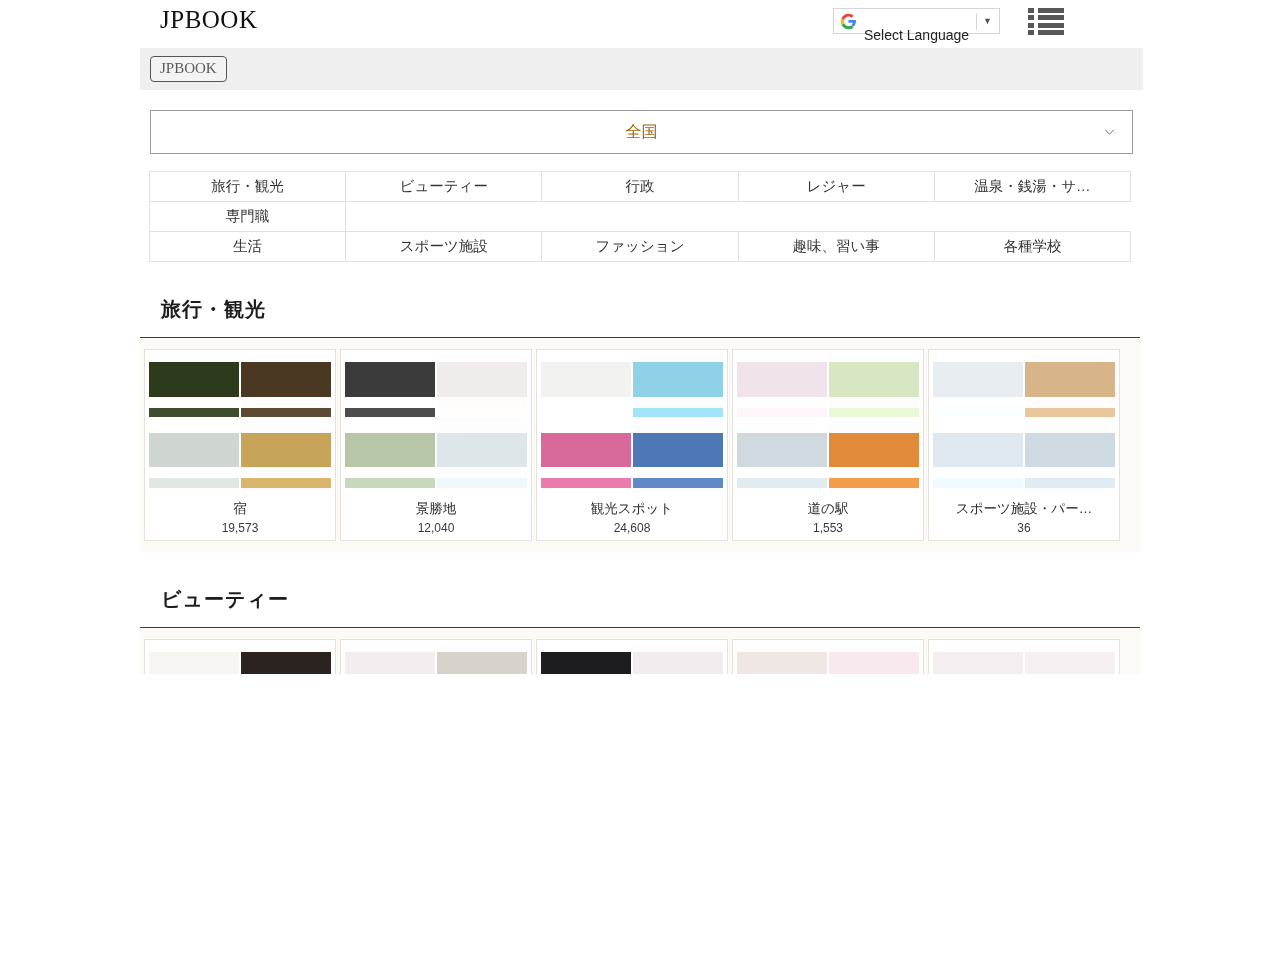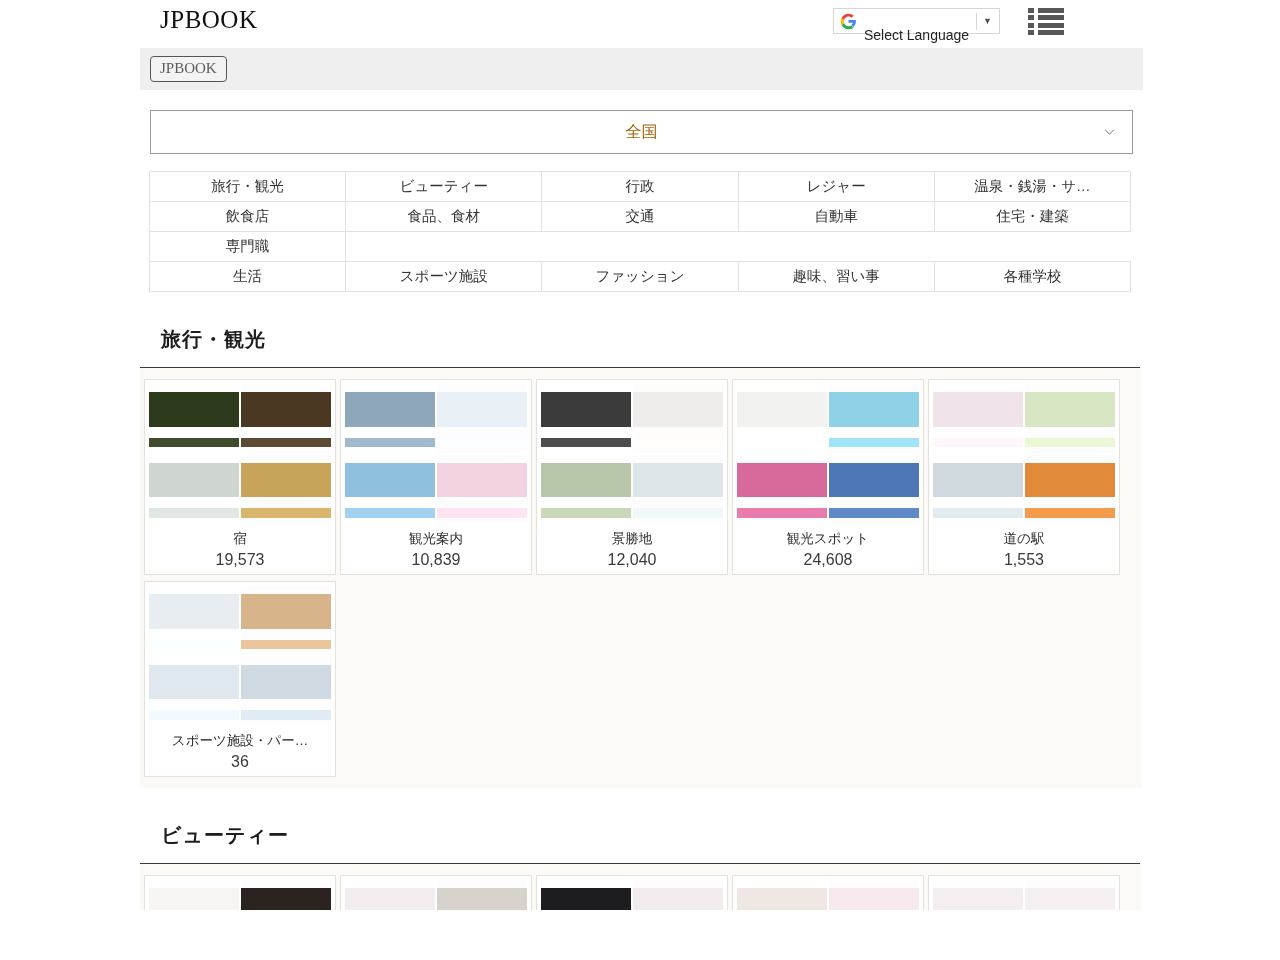--- a/index.html
+++ b/index.html
@@ -248,13 +248,6 @@
           <td>行政</td>
           <td>レジャー</td>
           <td>温泉・銭湯・サ…</td>
-        </tr>
-        <tr>
-          <td>飲食店</td>
-          <td>食品、食材</td>
-          <td>交通</td>
-          <td>自動車</td>
-          <td>住宅・建築</td>
         </tr>
         <tr>
           <td>専門職</td>

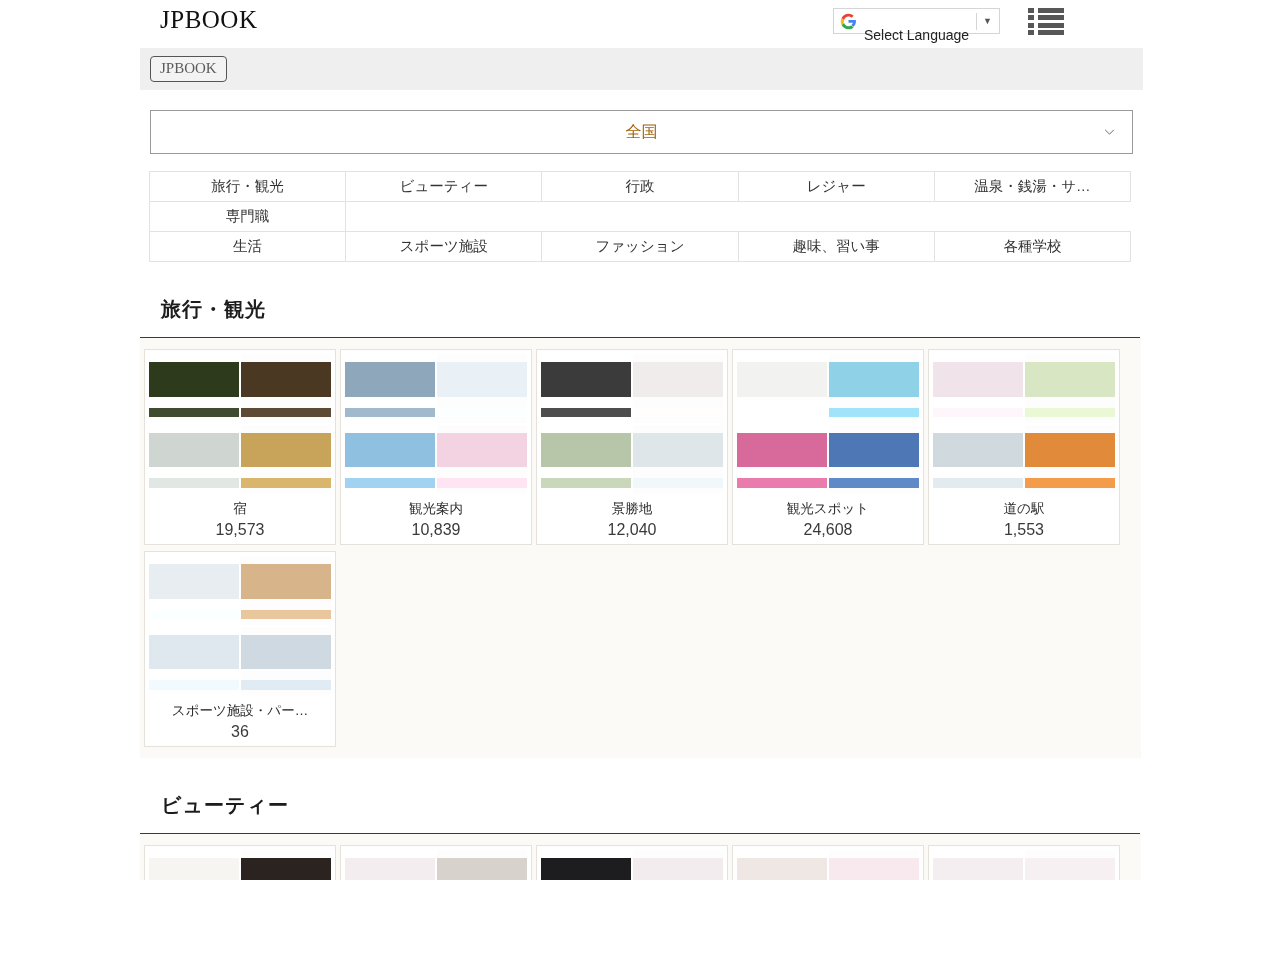--- a/index.html
+++ b/index.html
@@ -283,16 +283,6 @@
           </div>
           <div class="card">
             <div class="card-thumb">
-              <div class="tile" style="background: linear-gradient(rgb(255, 255, 255) 0px, rgb(255, 255, 255) 12%, rgb(143, 167, 187) 12%, rgb(143, 167, 187) 62%, rgb(255, 255, 255) 62%, rgb(255, 255, 255) 78%, rgb(161, 185, 205) 78%, rgb(161, 185, 205) 92%, rgb(255, 255, 255) 92%, rgb(255, 255, 255) 100%);"></div>
-              <div class="tile" style="background: linear-gradient(rgb(253, 253, 253) 0px, rgb(253, 253, 253) 12%, rgb(233, 241, 246) 12%, rgb(233, 241, 246) 62%, rgb(253, 253, 253) 62%, rgb(253, 253, 253) 78%, rgb(251, 255, 255) 78%, rgb(251, 255, 255) 92%, rgb(253, 253, 253) 92%, rgb(253, 253, 253) 100%);"></div>
-              <div class="tile" style="background: linear-gradient(rgb(255, 255, 255) 0px, rgb(255, 255, 255) 12%, rgb(143, 192, 224) 12%, rgb(143, 192, 224) 62%, rgb(255, 255, 255) 62%, rgb(255, 255, 255) 78%, rgb(161, 210, 242) 78%, rgb(161, 210, 242) 92%, rgb(255, 255, 255) 92%, rgb(255, 255, 255) 100%);"></div>
-              <div class="tile" style="background: linear-gradient(rgb(253, 253, 253) 0px, rgb(253, 253, 253) 12%, rgb(243, 211, 226) 12%, rgb(243, 211, 226) 62%, rgb(253, 253, 253) 62%, rgb(253, 253, 253) 78%, rgb(255, 229, 244) 78%, rgb(255, 229, 244) 92%, rgb(253, 253, 253) 92%, rgb(253, 253, 253) 100%);"></div>
-            </div>
-            <div class="card-label">観光案内</div>
-            <div class="card-count">10,839</div>
-          </div>
-          <div class="card">
-            <div class="card-thumb">
               <div class="tile" style="background: linear-gradient(rgb(255, 255, 255) 0px, rgb(255, 255, 255) 12%, rgb(59, 59, 59) 12%, rgb(59, 59, 59) 62%, rgb(255, 255, 255) 62%, rgb(255, 255, 255) 78%, rgb(77, 77, 77) 78%, rgb(77, 77, 77) 92%, rgb(255, 255, 255) 92%, rgb(255, 255, 255) 100%);"></div>
               <div class="tile" style="background: linear-gradient(rgb(253, 253, 253) 0px, rgb(253, 253, 253) 12%, rgb(240, 236, 235) 12%, rgb(240, 236, 235) 62%, rgb(253, 253, 253) 62%, rgb(253, 253, 253) 78%, rgb(255, 254, 253) 78%, rgb(255, 254, 253) 92%, rgb(253, 253, 253) 92%, rgb(253, 253, 253) 100%);"></div>
               <div class="tile" style="background: linear-gradient(rgb(255, 255, 255) 0px, rgb(255, 255, 255) 12%, rgb(183, 198, 168) 12%, rgb(183, 198, 168) 62%, rgb(255, 255, 255) 62%, rgb(255, 255, 255) 78%, rgb(201, 216, 186) 78%, rgb(201, 216, 186) 92%, rgb(255, 255, 255) 92%, rgb(255, 255, 255) 100%);"></div>

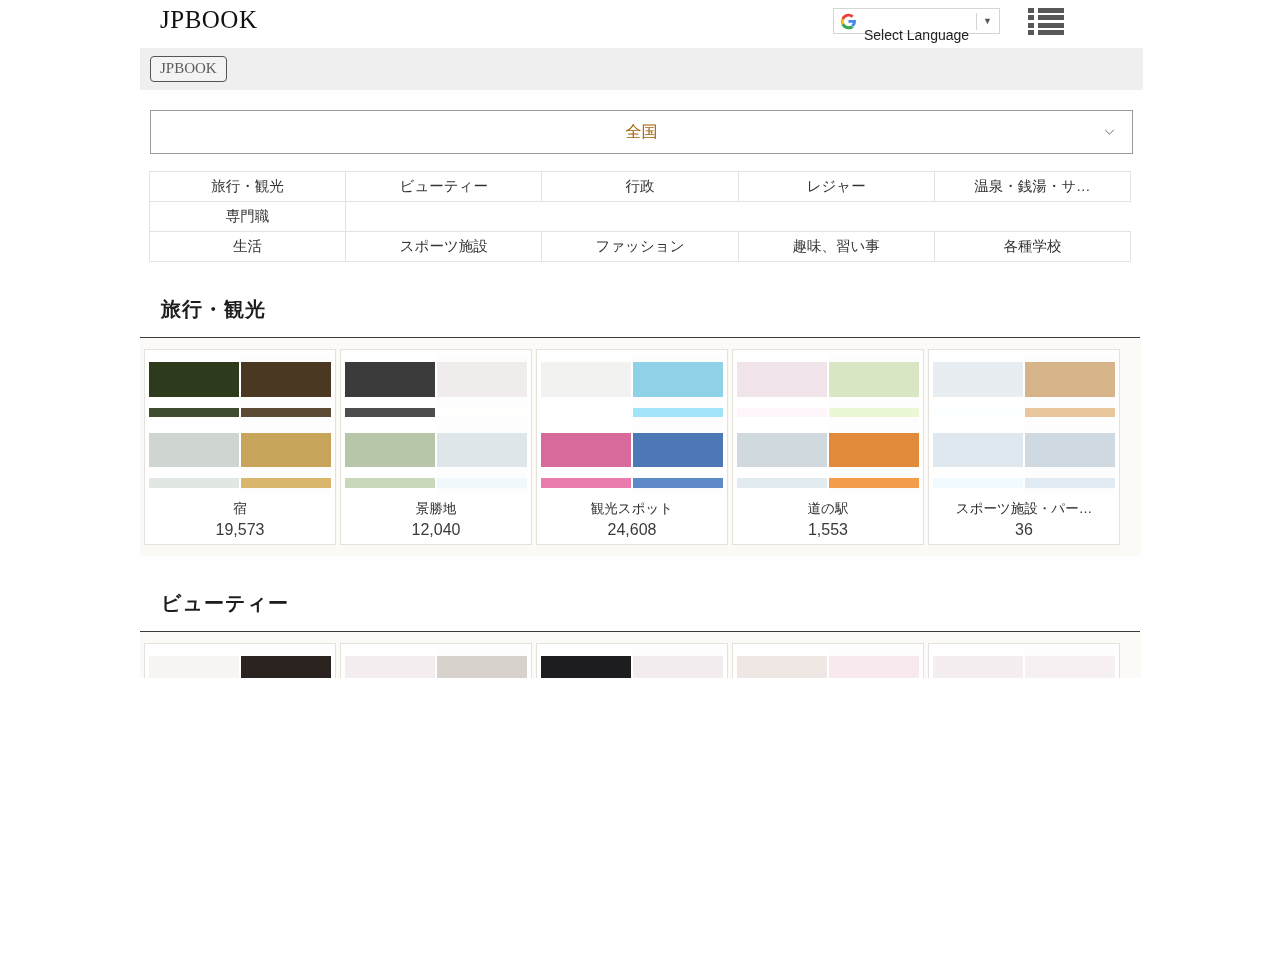--- a/index.html
+++ b/index.html
@@ -179,7 +179,7 @@
   }
   .card-count {
     text-align: center;
-    font-size: 16px;
+    font-size: 12px;
     color: #3a3a3a;
     margin-top: 3px;
   }

